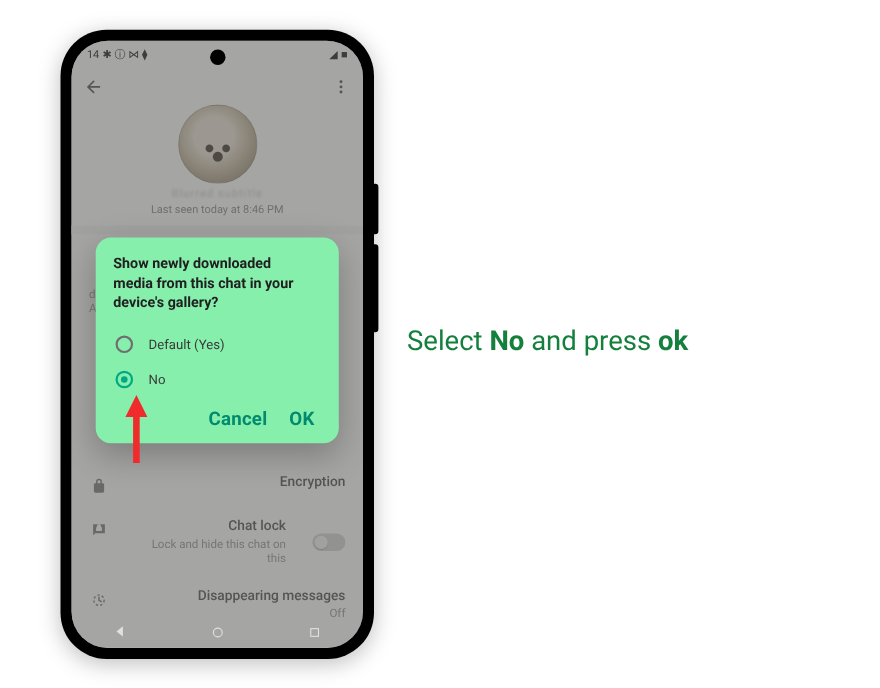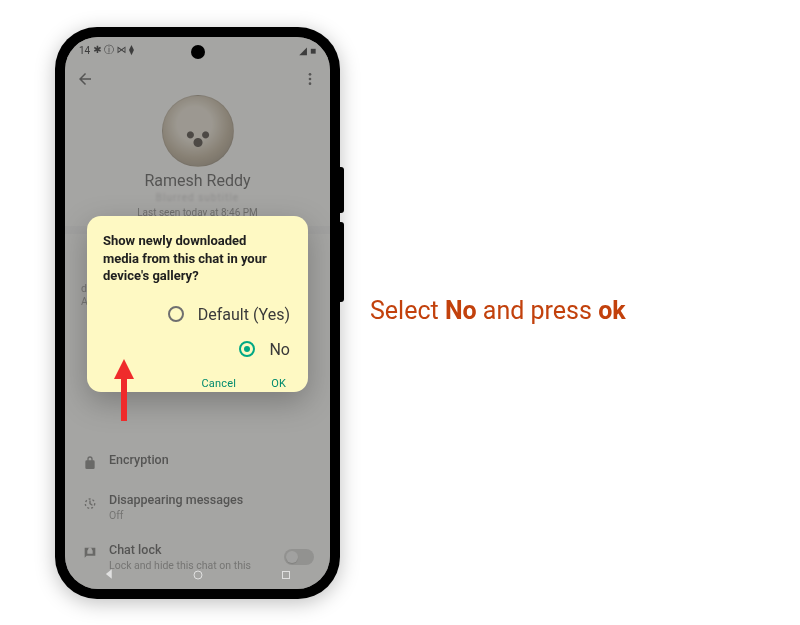--- a/index.html
+++ b/index.html
@@ -274,7 +274,6 @@
 
       <div class="profile-area">
         <div class="avatar"></div>
-        <div class="contact-name">Ramesh Reddy</div>
         <div class="contact-sub">Blurred subtitle</div>
         <div class="contact-seen">Last seen today at 8:46 PM</div>
       </div>

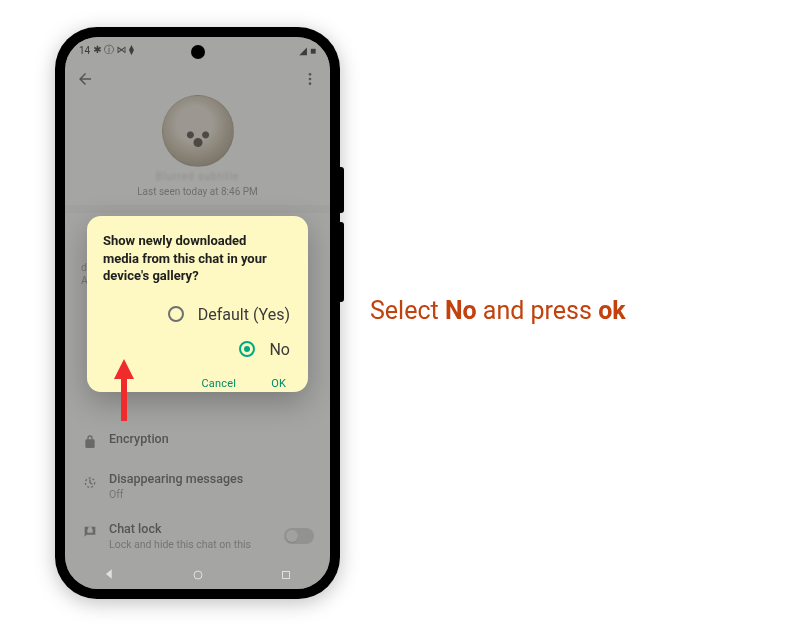--- a/index.html
+++ b/index.html
@@ -158,9 +158,9 @@
     position:absolute;
     left: 22px; right: 22px;
     top: 179px;
-    background:#fef9c3;
+    background:#86efac;
     border-radius: 14px;
-    padding: 16px 16px 0;
+    padding: 16px 16px 10px;
     box-shadow: 0 10px 30px rgba(0,0,0,0.25);
     z-index: 3;
   }

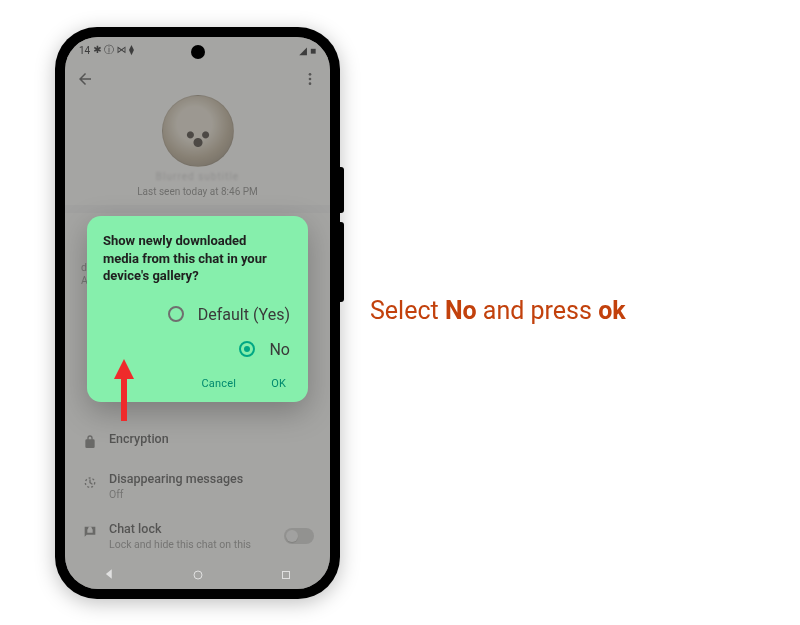--- a/index.html
+++ b/index.html
@@ -177,9 +177,8 @@
     align-items:center;
     gap: 14px;
     padding: 8px 2px;
-    font-size: 16px;
+    font-size: 12px;
     color:#3a3a3a;
-    justify-content:flex-end;
   }
   .radio {
     width:16px; height:16px; border-radius:50%;

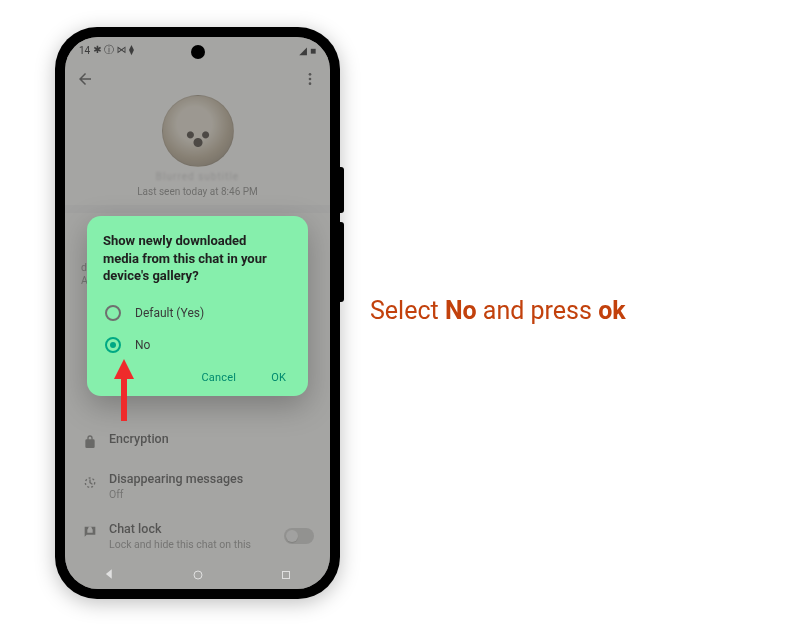--- a/index.html
+++ b/index.html
@@ -223,7 +223,7 @@
     top: 296px;
     width: 400px;
     font-size: 25px;
-    color:#c2410c;
+    color:#15803d;
   }
   .instruction b { font-weight:700; }
 </style>

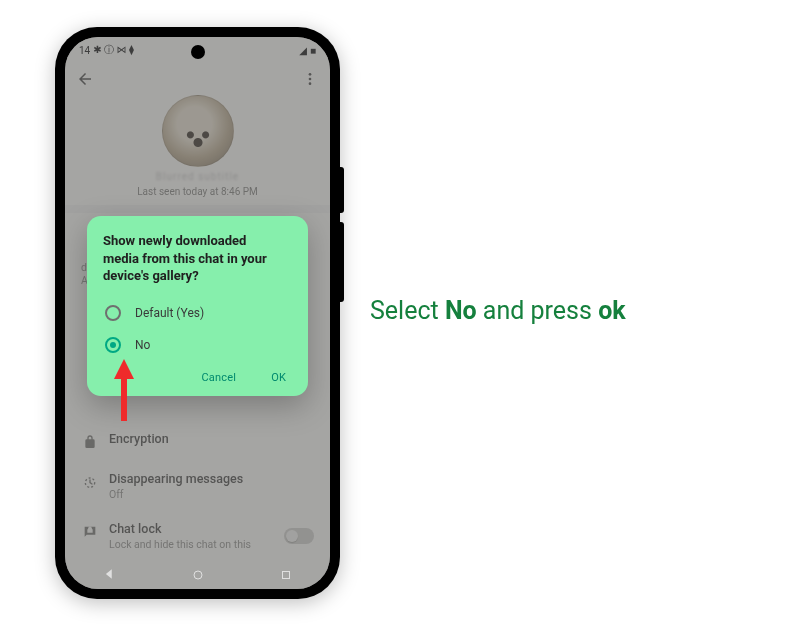--- a/index.html
+++ b/index.html
@@ -198,11 +198,10 @@
     padding: 10px 6px 2px 0;
   }
   .dialog-btn {
-    font-size: 11px;
-    font-weight:400;
+    font-size: 17px;
+    font-weight:700;
     color:#008a6e;
     letter-spacing:0.2px;
-    margin-left:15px;
   }
 
   

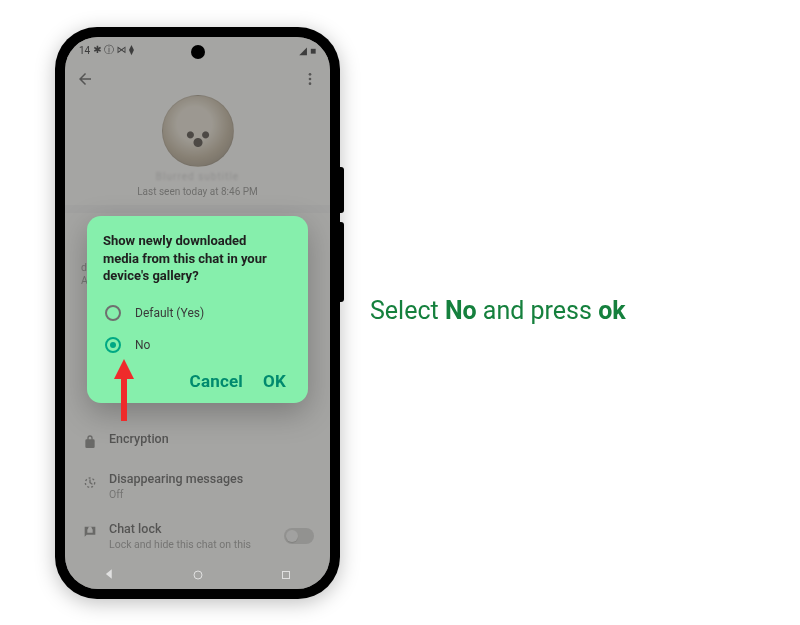--- a/index.html
+++ b/index.html
@@ -123,9 +123,10 @@
   .list-item {
     display:flex;
     align-items:flex-start;
-    gap:10px;
+    gap:24px;
     padding: 10px 0;
     color:#4a4a48;
+    text-align:right;
   }
   .list-icon { width:18px; height:18px; flex:0 0 18px; margin-top:2px; display:flex; align-items:center; justify-content:center; color:#6e6e6c;}
   .list-texts { flex:1; min-width:0;}

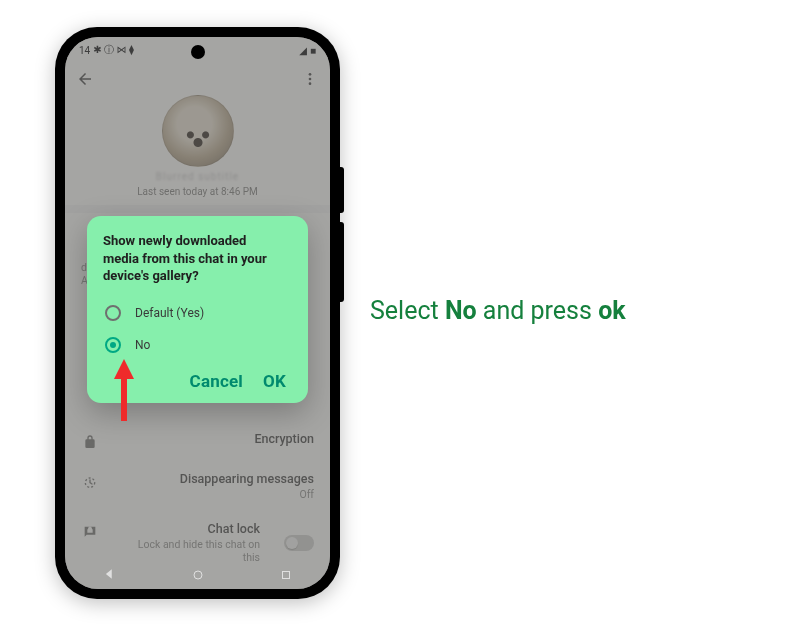--- a/index.html
+++ b/index.html
@@ -299,6 +299,21 @@
         <div class="list-item">
           <div class="list-icon">
             <svg width="16" height="16" viewBox="0 0 24 24">
+                <path fill="#6e6e6c" d="M4 4h16v12H7l-3 3zM15 8V7a3 3 0 1 0-6 0v1H8v5h8V8z"></path>
+              </svg>
+          </div>
+          <div class="list-texts">
+            <div class="list-title">Chat lock</div>
+            <div class="list-desc">Lock and hide this chat on this</div>
+          </div>
+          <div class="toggle-track">
+            <div class="toggle-thumb"></div>
+          </div>
+        </div>
+
+        <div class="list-item">
+          <div class="list-icon">
+            <svg width="16" height="16" viewBox="0 0 24 24">
                 <circle cx="12" cy="13" r="7" fill="none" stroke="#6e6e6c" stroke-width="2" stroke-dasharray="3 3"></circle>
                 <path d="M12 9v4l3 2" stroke="#6e6e6c" stroke-width="2" fill="none" stroke-linecap="round"></path>
               </svg>
@@ -306,21 +321,6 @@
           <div class="list-texts">
             <div class="list-title">Disappearing messages</div>
             <div class="list-desc">Off</div>
-          </div>
-        </div>
-
-        <div class="list-item">
-          <div class="list-icon">
-            <svg width="16" height="16" viewBox="0 0 24 24">
-                <path fill="#6e6e6c" d="M4 4h16v12H7l-3 3zM15 8V7a3 3 0 1 0-6 0v1H8v5h8V8z"></path>
-              </svg>
-          </div>
-          <div class="list-texts">
-            <div class="list-title">Chat lock</div>
-            <div class="list-desc">Lock and hide this chat on this</div>
-          </div>
-          <div class="toggle-track">
-            <div class="toggle-thumb"></div>
           </div>
         </div>
       </div>

